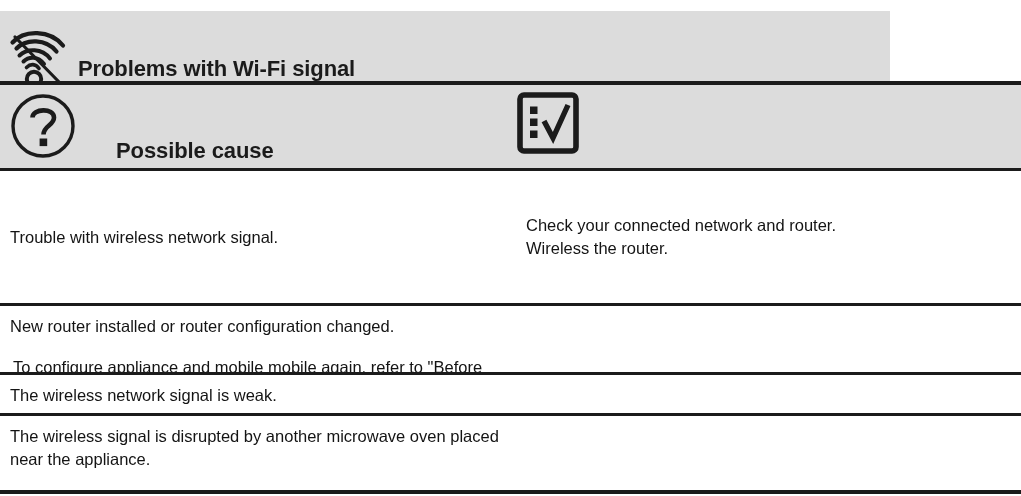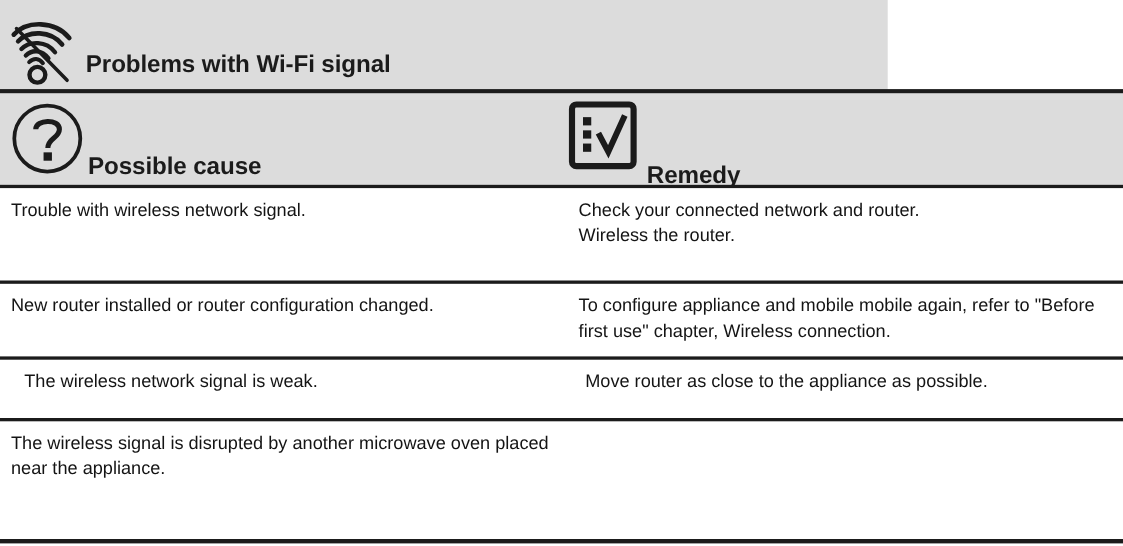--- a/index.html
+++ b/index.html
@@ -24,8 +24,8 @@
   .title-bar {
     position: absolute;
     left: 0;
-    top: 0;
-    width: 807px;
+    top: 11px;
+    width: 890px;
     height: 82px;
     background: #dcdcdc;
     box-sizing: border-box;

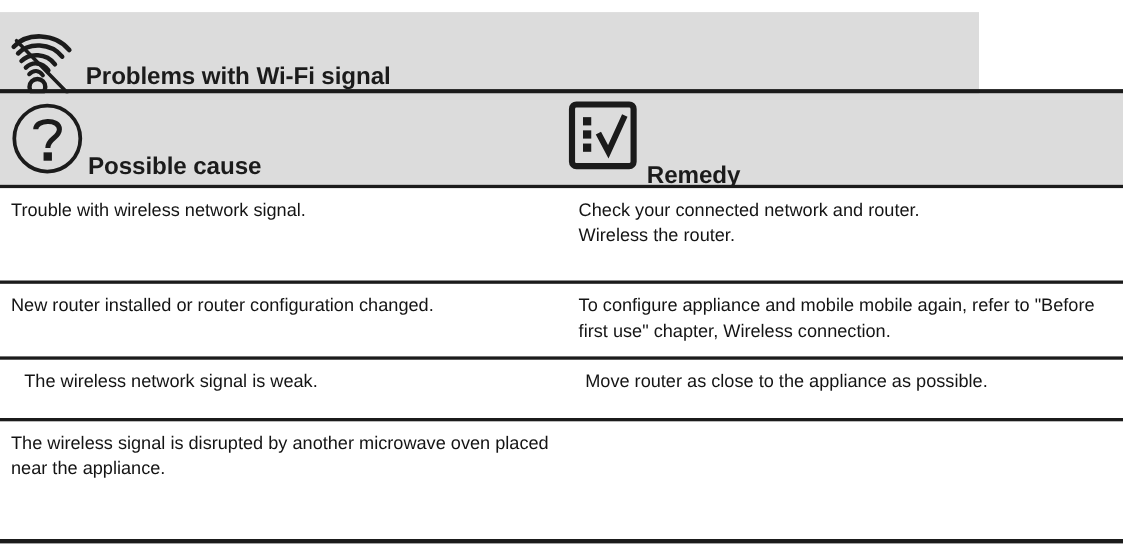--- a/index.html
+++ b/index.html
@@ -88,6 +88,7 @@
     color: #1b1b1b;
     white-space: nowrap;
     letter-spacing: -0.1px;
+    margin-left: 36px;
   }
   .col-header-label.cause { left: 80px; top: 53px; }
   .col-header-label.remedy { left: 588px; top: 61px; }

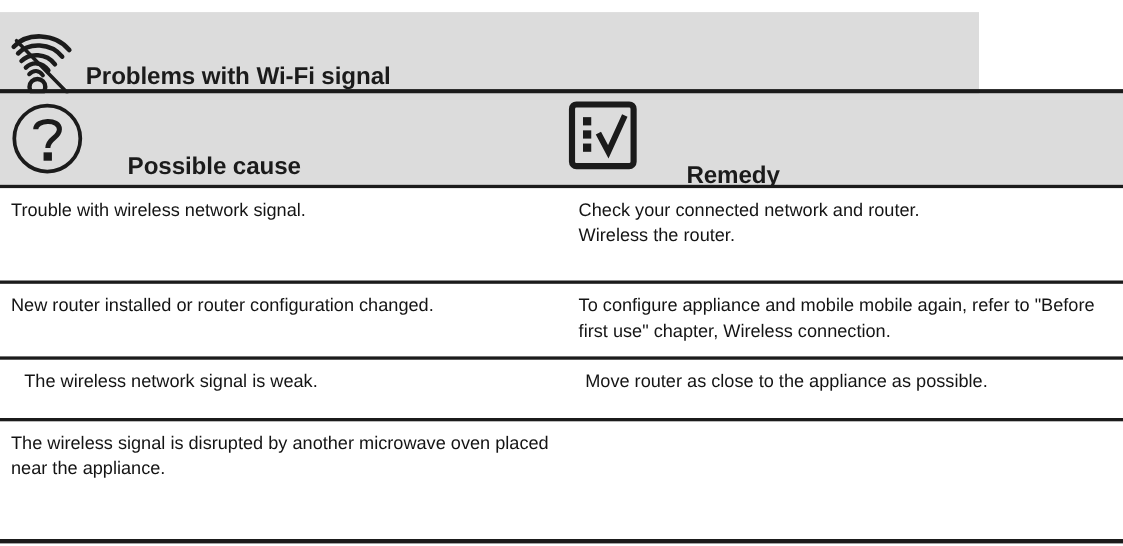--- a/index.html
+++ b/index.html
@@ -198,7 +198,6 @@
       </svg>
     </div>
 
-    <div class="col-header-label remedy">Remedy</div>
   </div>
 
   <div class="rule rule-thick" style="top:168px;"></div>

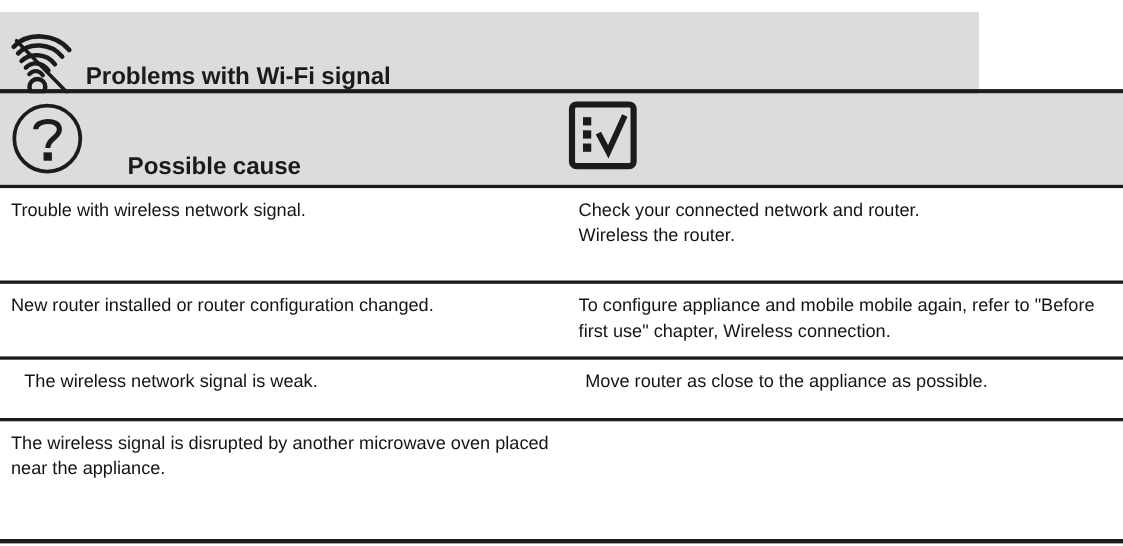--- a/index.html
+++ b/index.html
@@ -131,7 +131,7 @@
   .cell p {
     margin: 0;
   }
-  .row-1 { height: 84px; }
+  .row-1 { height: 132px; align-items: center; }
   .row-2 { height: 69px; }
   .row-3 { height: 56px; padding-left: 12px; }
   .row-4 { height: 120px; }

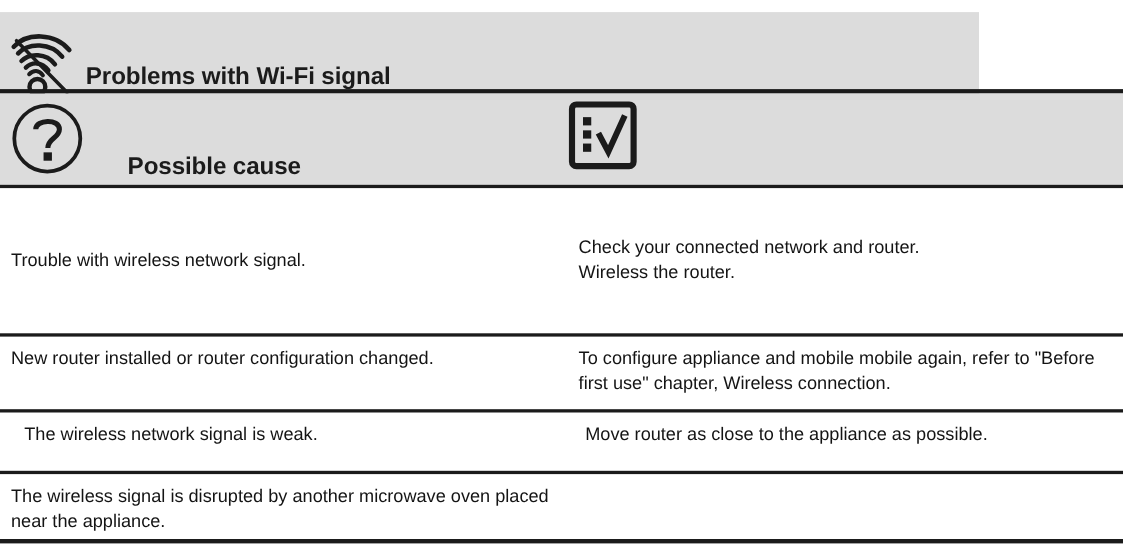--- a/index.html
+++ b/index.html
@@ -132,7 +132,7 @@
     margin: 0;
   }
   .row-1 { height: 132px; align-items: center; }
-  .row-2 { height: 69px; }
+  .row-2 { height: 69px; flex-direction: column; }
   .row-3 { height: 56px; padding-left: 12px; }
   .row-4 { height: 120px; }
 

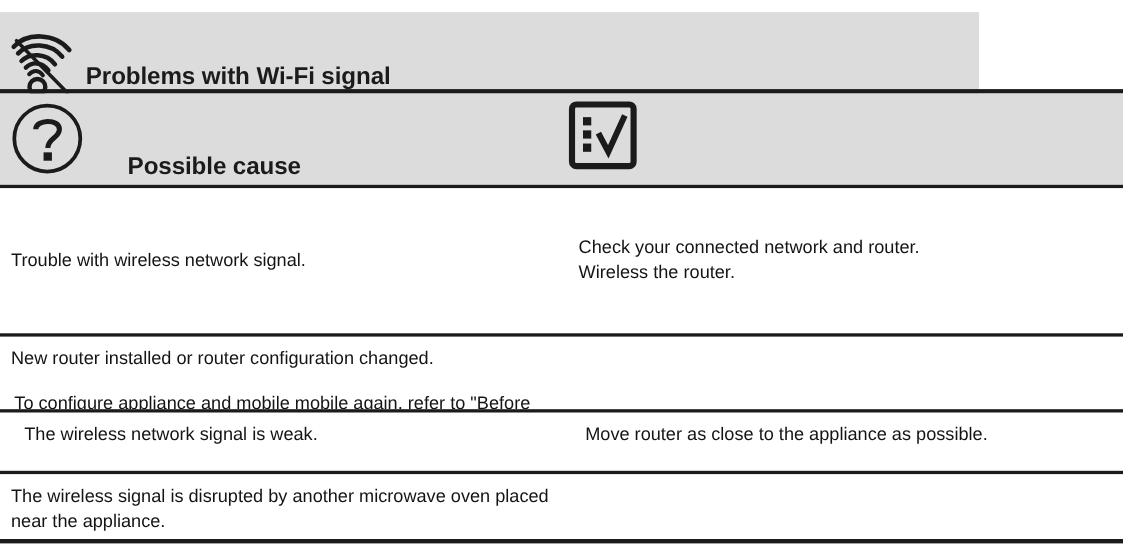--- a/index.html
+++ b/index.html
@@ -133,7 +133,7 @@
   }
   .row-1 { height: 132px; align-items: center; }
   .row-2 { height: 69px; flex-direction: column; }
-  .row-3 { height: 56px; padding-left: 12px; }
+  .row-3 { height: 41px; }
   .row-4 { height: 120px; }
 
   .bottom-rule {

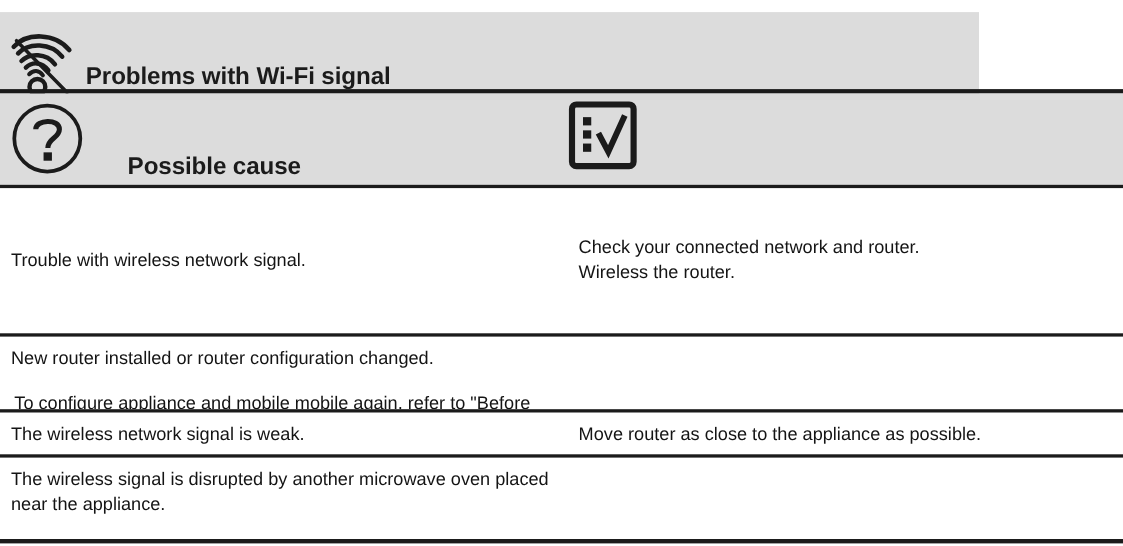--- a/index.html
+++ b/index.html
@@ -227,9 +227,6 @@
       <div class="cell cell-cause">
         <p>The wireless network signal is weak.</p>
       </div>
-      <div class="cell cell-remedy">
-        <p>Move router as close to the appliance as possible.</p>
-      </div>
     </div>
 
     <div class="row row-4">

